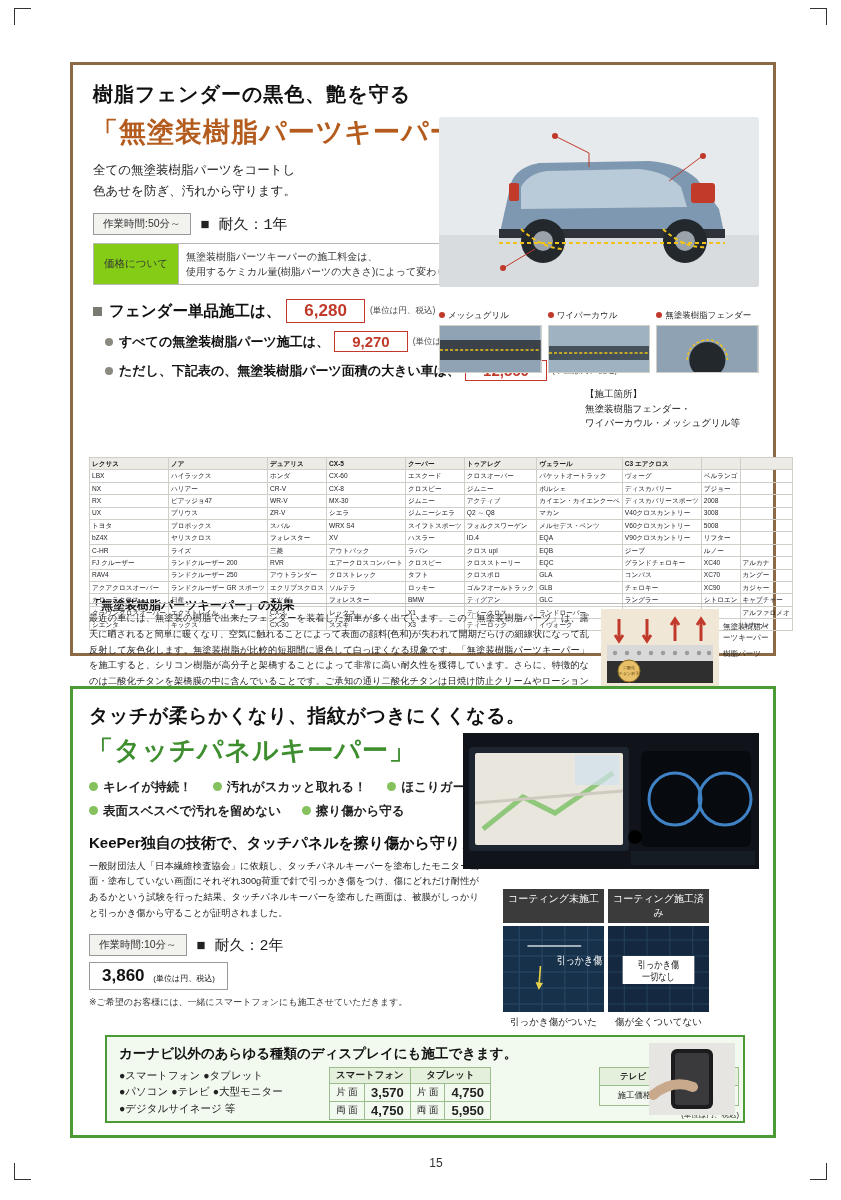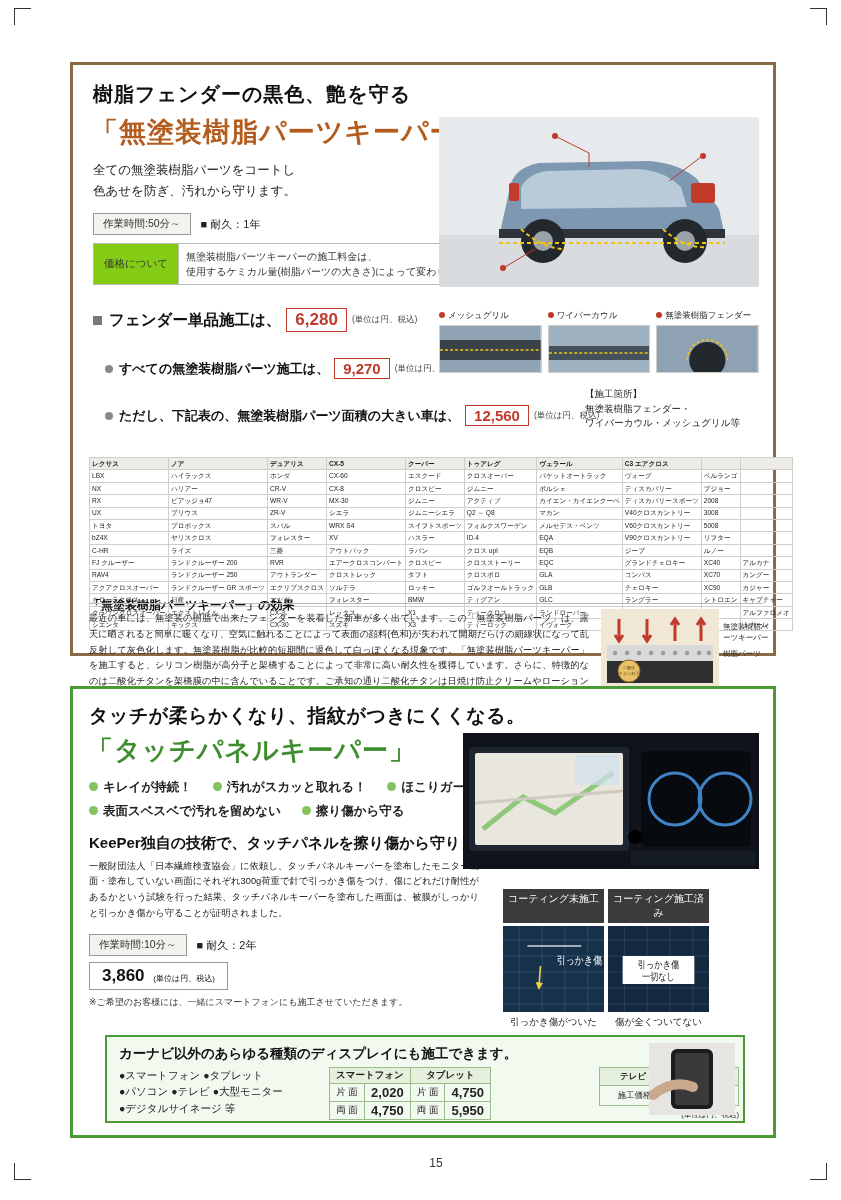--- a/index.html
+++ b/index.html
@@ -31,7 +31,7 @@
 
   .pill-row{display:flex;align-items:center;gap:10px;margin:12px 0 0 4px;}
   .pill{border:1px solid #999;background:#f2f2ef;font-size:10.5px;padding:3px 9px;color:#333;}
-  .durab{font-size:11px;color:#222;}
+  .durab{font-size:15px;color:#222;font-family:Liberation Mono, monospace;}
 
   .pricebox{display:flex;margin:8px 0 0 4px;width:440px;border:1px solid #b9b9b3;}
   .pricebox .lab{width:84px;background:#84cc16;font-size:10.5px;display:flex;align-items:center;justify-content:center;color:#333;border-right:1px solid #b9b9b3;}

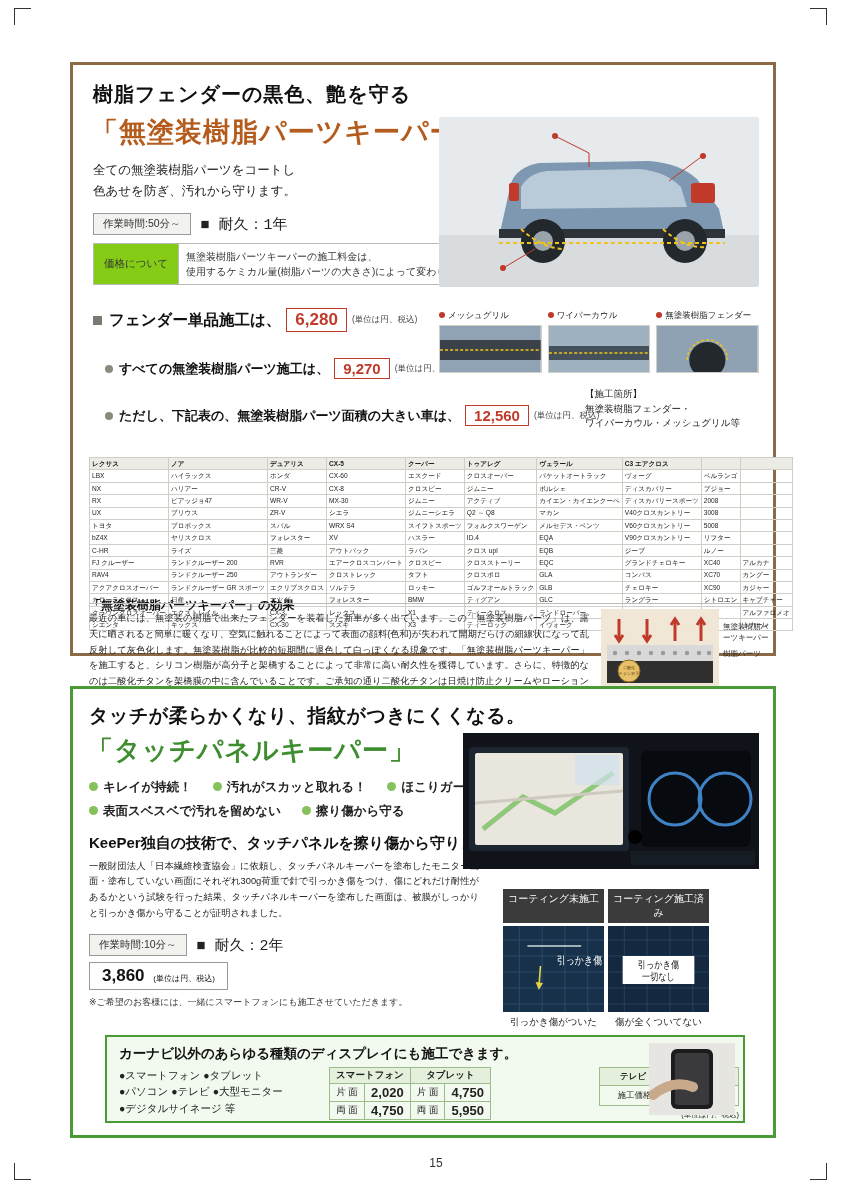--- a/index.html
+++ b/index.html
@@ -39,7 +39,7 @@
 
   .bullet-sq{display:inline-block;width:9px;height:9px;background:#7a7a72;margin-right:7px;vertical-align:1px;}
   .line-main{font-size:15.5px;font-weight:bold;margin:14px 0 0 4px;color:#111;display:flex;align-items:center;}
-  .boxnum{border:1px solid #c0392b;color:#c0392b;font-weight:bold;font-size:17px;padding:1px 8px;margin:9px 5px;}
+  .boxnum{border:1px solid #c0392b;color:#c0392b;font-weight:bold;font-size:17px;padding:1px 17px;margin:0 5px;}
   .unit{font-size:8.5px;color:#444;font-weight:normal;}
 
   .dot{display:inline-block;width:8px;height:8px;border-radius:50%;background:#8a8a80;margin-right:6px;vertical-align:1px;}

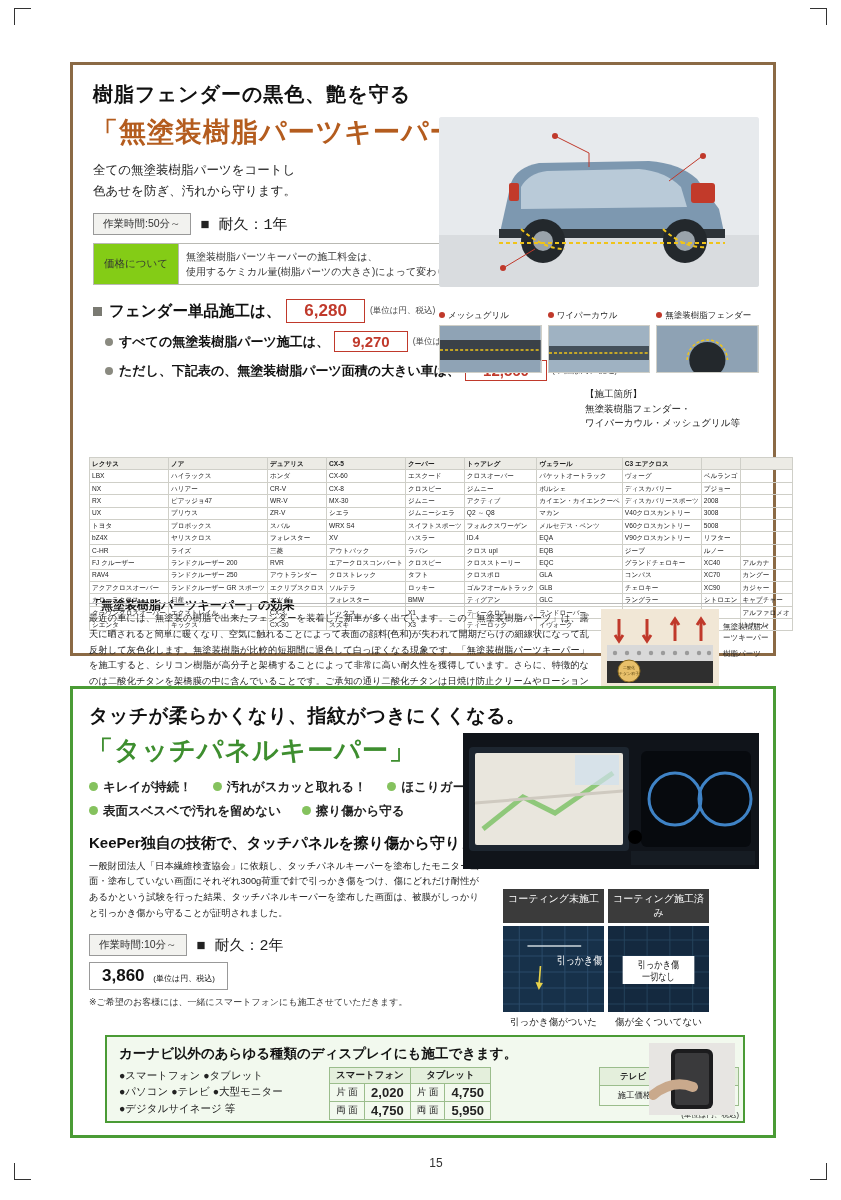--- a/index.html
+++ b/index.html
@@ -546,7 +546,7 @@
         </tr>
         <tr>
           <td>片 面</td>
-          <td class="num">2,020</td>
+          <td class="num">3,570</td>
           <td>片 面</td>
           <td class="num">4,750</td>
         </tr>

